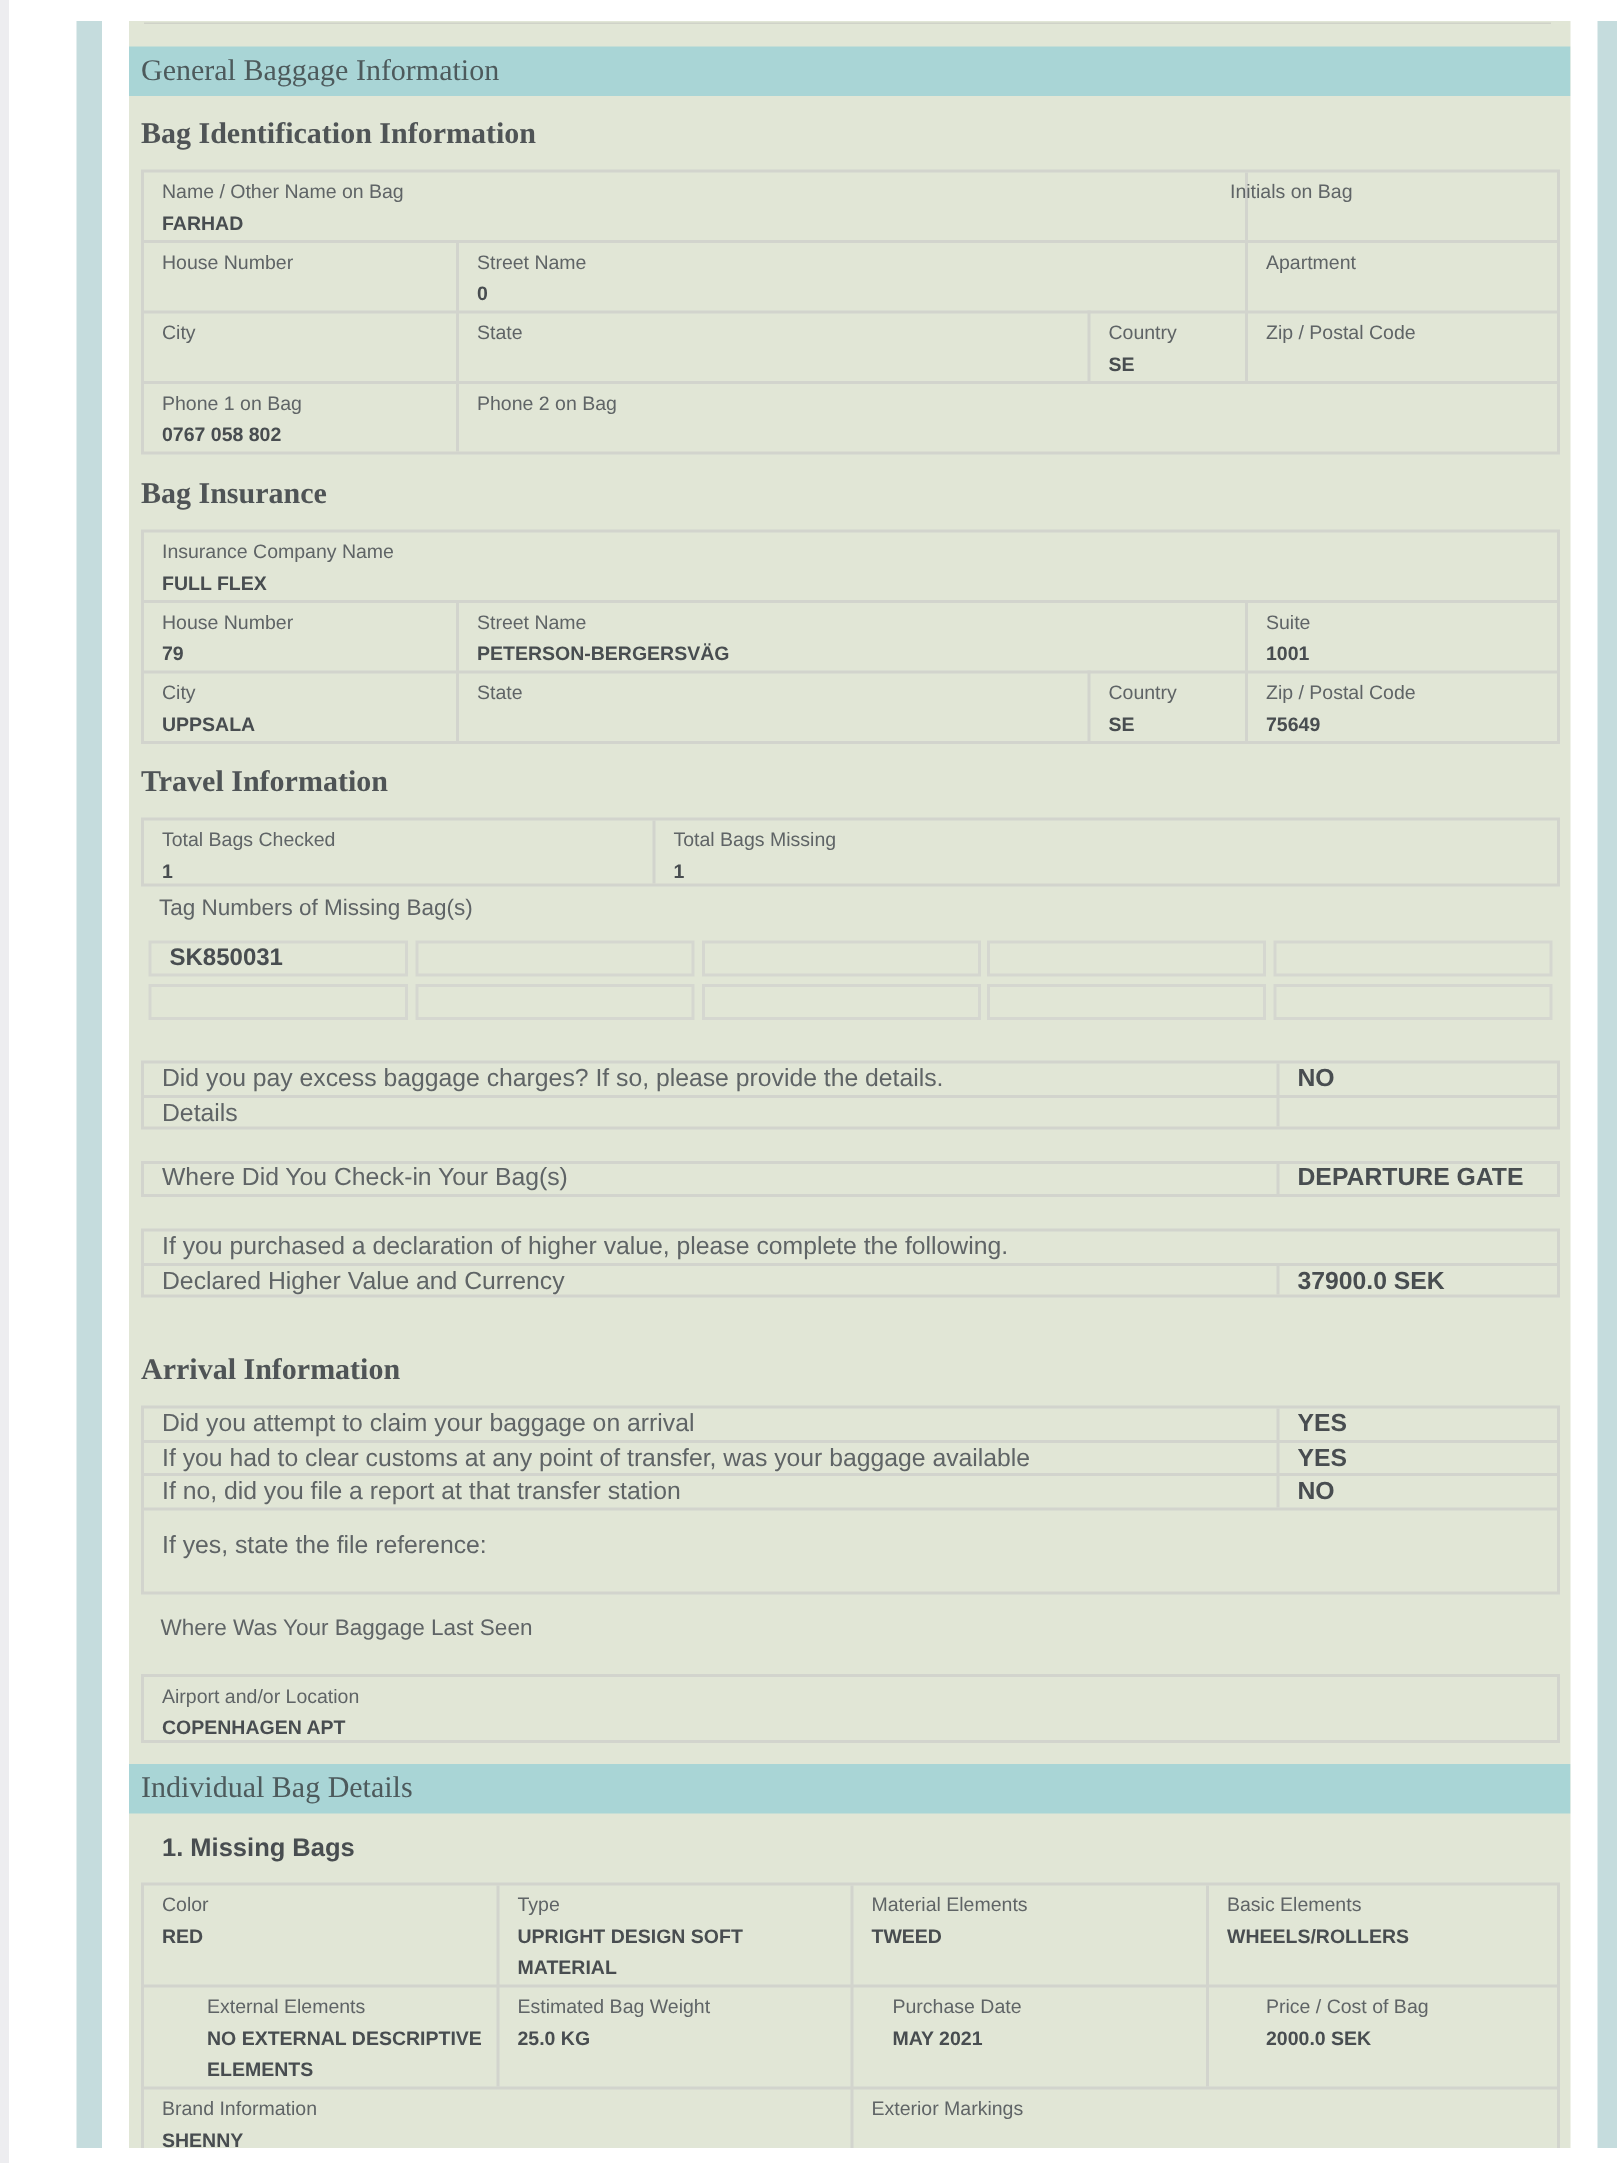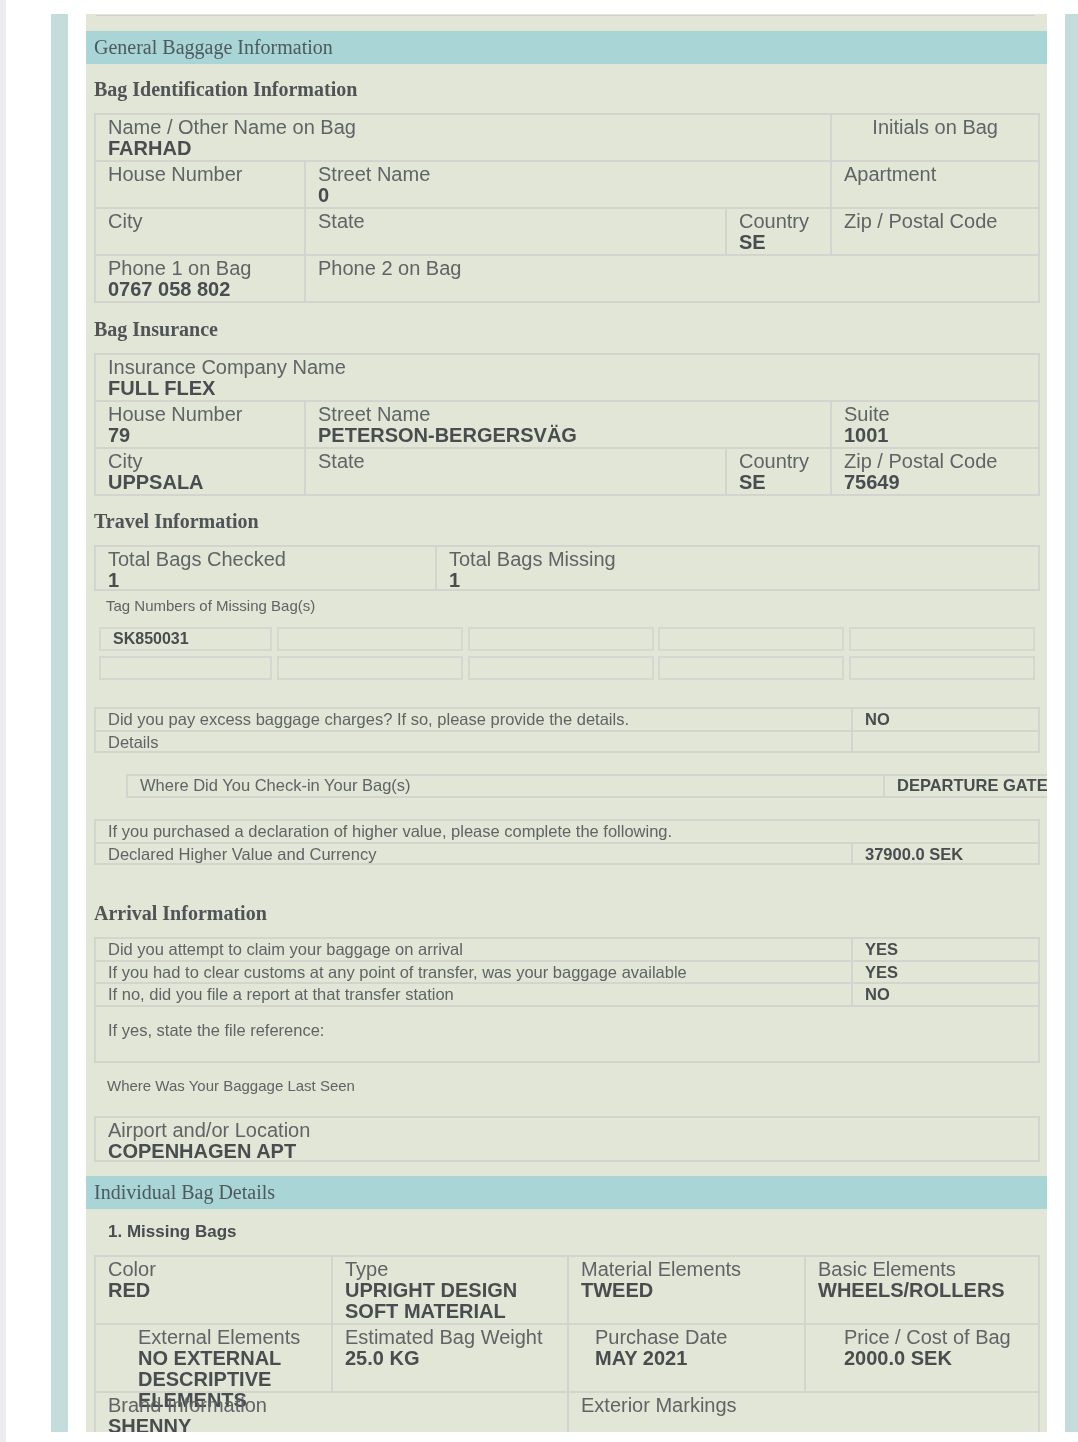--- a/index.html
+++ b/index.html
@@ -13,7 +13,7 @@
   .band { position: absolute; left: 0; width: 961px; height: 33px; background: #a9d5d6; font-family: "Liberation Serif", serif; font-size: 20px; color: #4d5a5c; padding: 5px 0 0 8px; }
   .subhead { position: absolute; left: 8px; font-family: "Liberation Serif", serif; font-weight: bold; font-size: 20px; color: #4f5456; }
   .box { position: absolute; border: 2px solid #d2d4cd; }
-  .cell { position: absolute; padding: 2px 0 0 12px; font-size: 20px; line-height: 21px; }
+  .cell { position: absolute; padding: 2px 0 0 12px; font-size: 13px; line-height: 21px; }
   .lbl { color: #5f6466; display: block; }
   .val { color: #484d50; font-weight: bold; display: block; }
   .vline { position: absolute; width: 2px; background: #d2d4cd; }

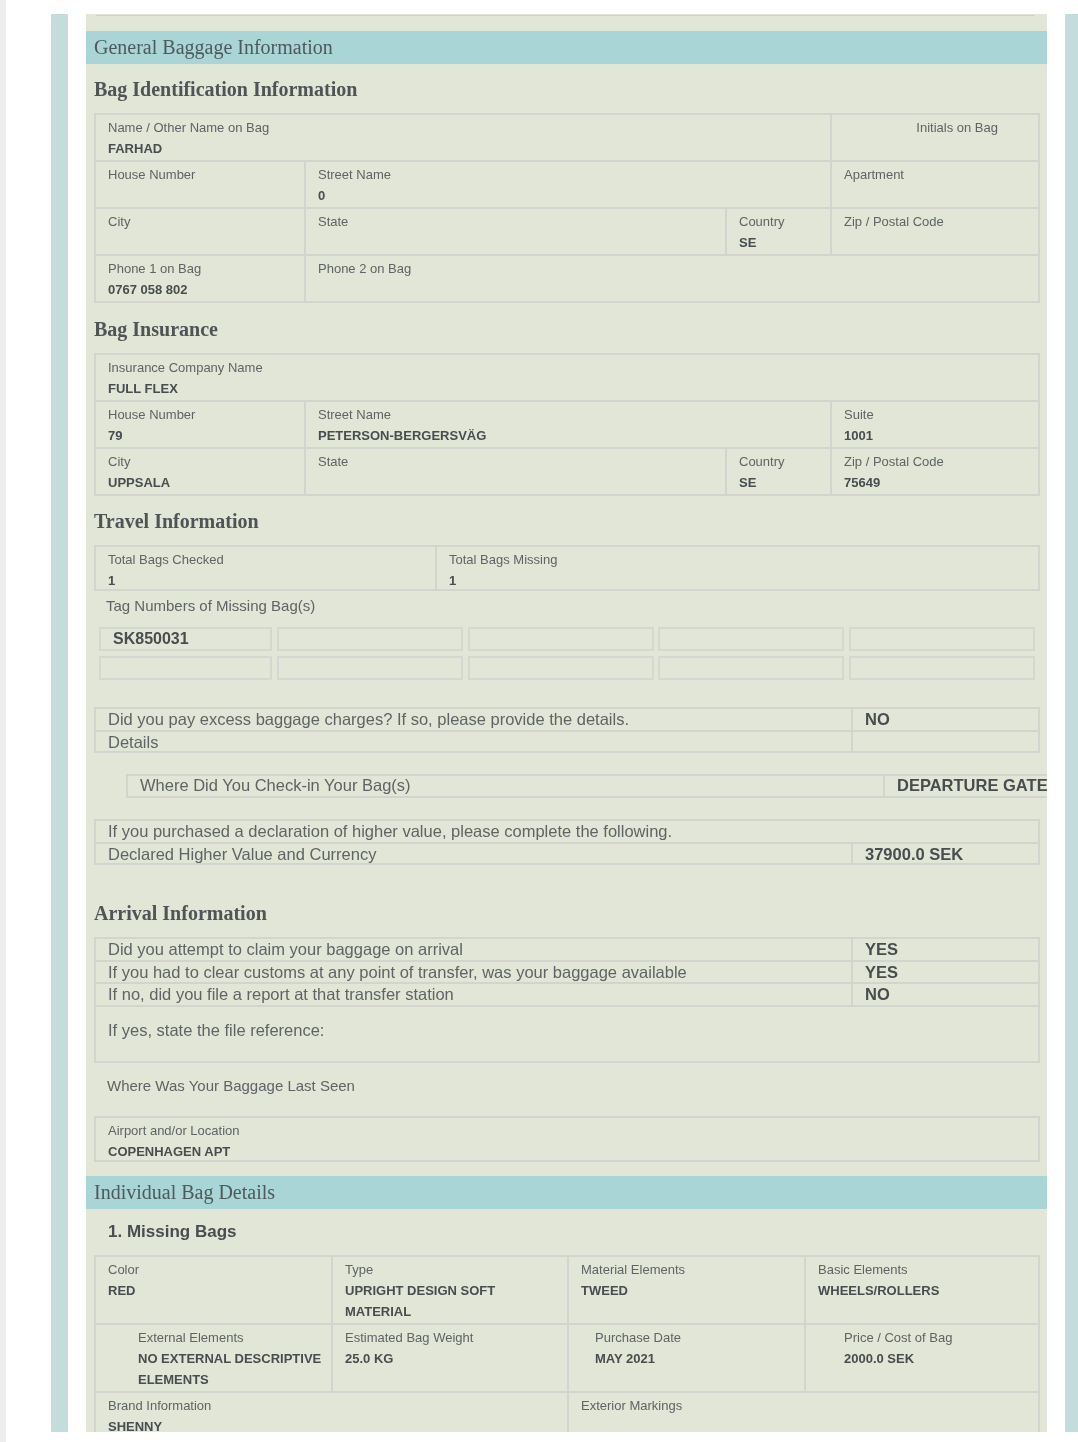--- a/index.html
+++ b/index.html
@@ -51,7 +51,7 @@
       <span class="lbl">Name / Other Name on Bag</span>
       <span class="val">FARHAD</span>
     </div>
-    <div class="cell" style="left:736px; top:0; width:166px;text-align:right;">
+    <div class="cell" style="left:712px; top:0; width:166px;">
       <span class="lbl">Initials on Bag</span>
       <span class="val"></span>
     </div>

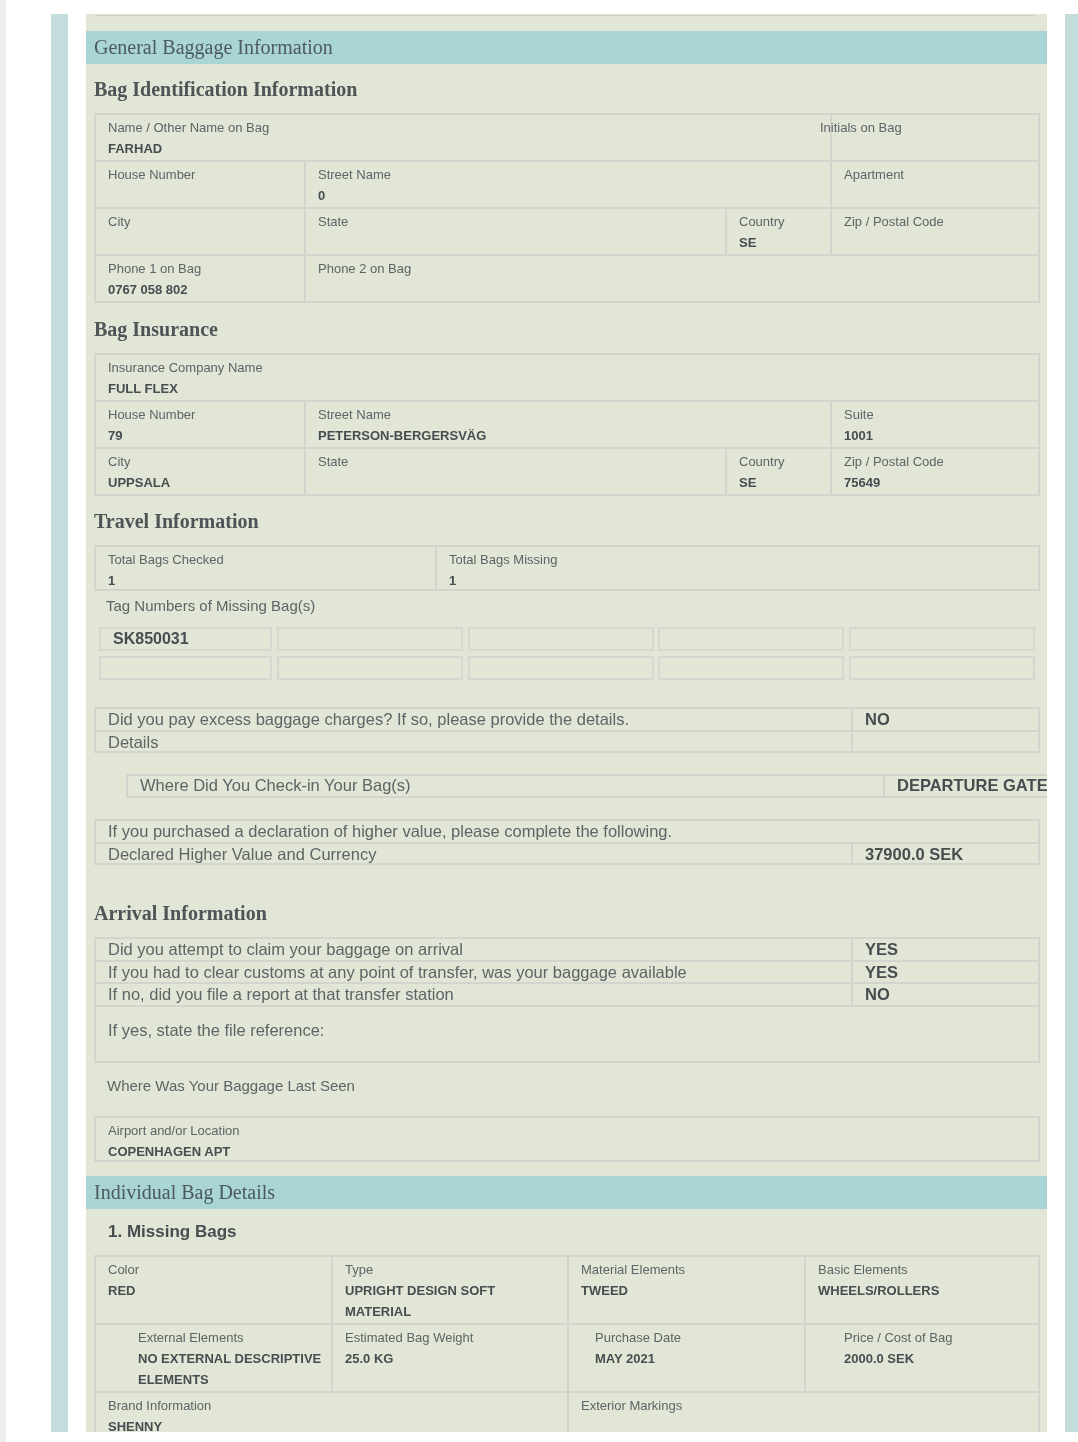--- a/index.html
+++ b/index.html
@@ -175,7 +175,7 @@
     <div class="row-val" style="left:769px; top:24px;"></div>
   </div>
 
-  <div class="box" style="left:8px; top:760px; width:946px; height:24px;margin-left:32px;">
+  <div class="box" style="left:8px; top:760px; width:946px; height:24px;">
     <div class="vline" style="left:755px; top:0; height:20px;"></div>
     <div class="row-text" style="left:12px; top:0px;">Where Did You Check-in Your Bag(s)</div>
     <div class="row-val" style="left:769px; top:0px;">DEPARTURE GATE</div>

